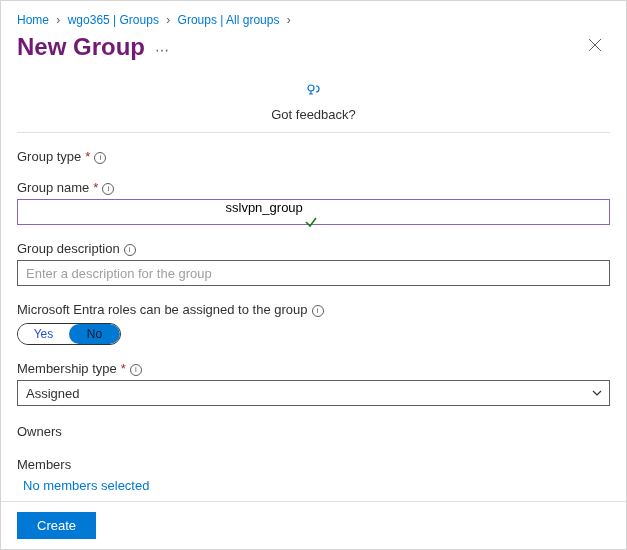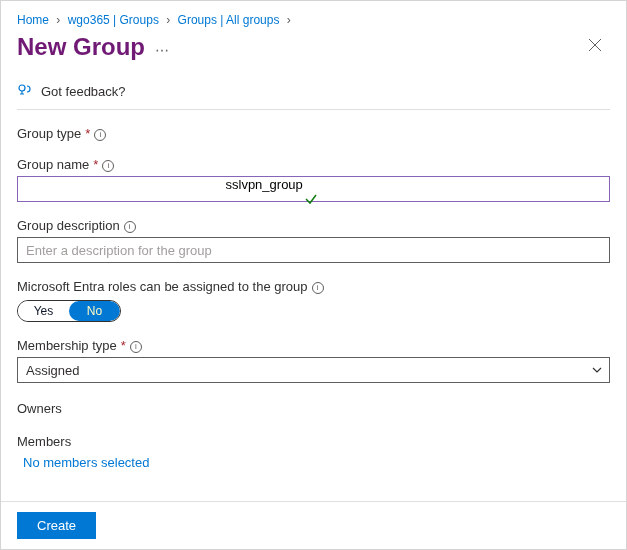--- a/index.html
+++ b/index.html
@@ -26,6 +26,7 @@
     display: flex; align-items: center; gap: 8px;
     margin-top: 22px; padding-bottom: 10px;
     border-bottom: 1px solid #e1dfdd;
+    flex-direction: column;
   }
   .feedback-row span { font-size: 13px; color: #323130; }
   .field-block { margin-top: 16px; }

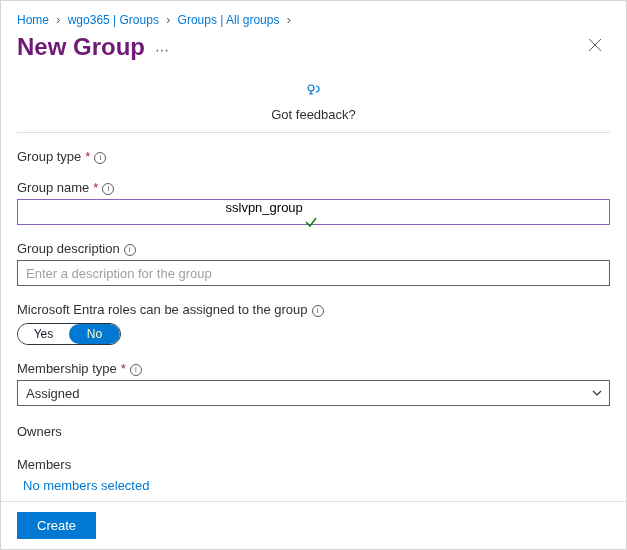--- a/index.html
+++ b/index.html
@@ -57,7 +57,7 @@
   }
   .toggle .opt {
     flex: 1; display: flex; align-items: center; justify-content: center;
-    font-size: 12px; cursor: pointer; background: #fff; color: #0f172a;
+    font-size: 12px; cursor: pointer; background: #fff; color: #1d4ed8;
   }
   .toggle .opt.active {
     background: #0078d4; color: #fef9c3; border-radius: 12px;

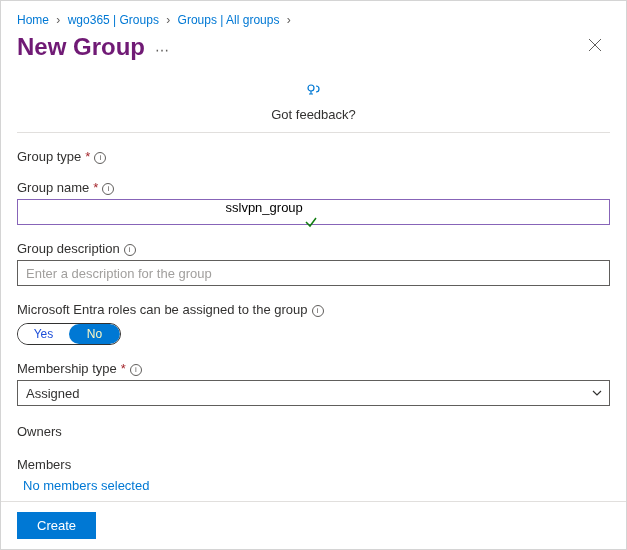--- a/index.html
+++ b/index.html
@@ -60,7 +60,7 @@
     font-size: 12px; cursor: pointer; background: #fff; color: #1d4ed8;
   }
   .toggle .opt.active {
-    background: #0078d4; color: #fef9c3; border-radius: 12px;
+    background: #0078d4; color: #0f172a; border-radius: 12px;
   }
   .section-heading { font-size: 13px; color: #323130; margin-top: 18px; }
   .link-action { color: #0078d4; font-size: 13px; margin-top: 6px; cursor: pointer; display: inline-block; padding-left: 6px;}

